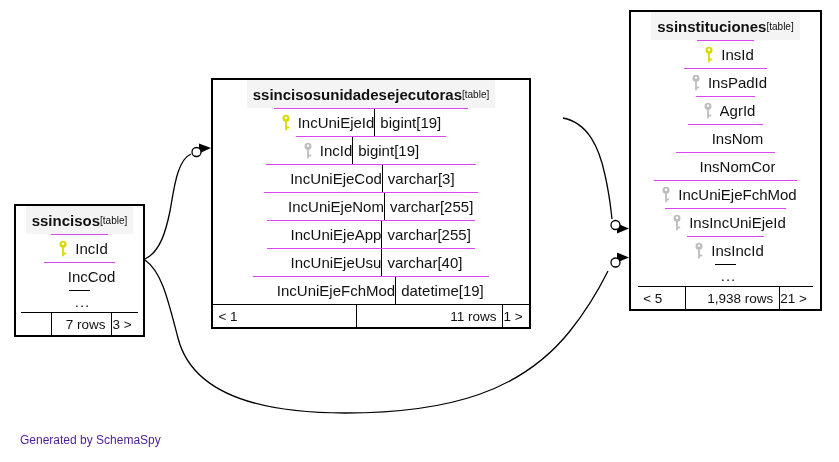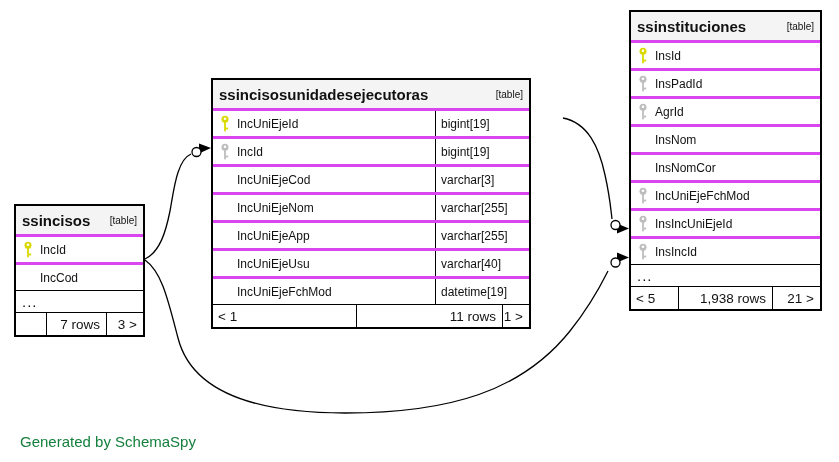--- a/index.html
+++ b/index.html
@@ -30,6 +30,7 @@
     box-sizing: border-box;
     display: flex;
     flex-direction: column;
+    align-items: center;
   }
   #table-ssincisos { left: 14px;  top: 204px; width: 131px; }
   #table-ssincisosunidadesejecutoras { left: 211px; top: 78px;  width: 320px; }

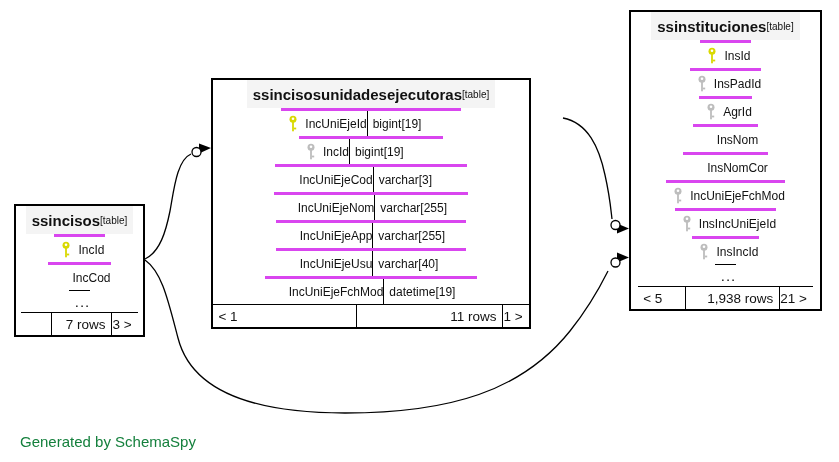--- a/index.html
+++ b/index.html
@@ -50,10 +50,10 @@
 
   .db-row {
     height: 28px;
-    border-top: 3px solid #d946ef;
-    display: flex;
-    align-items: center;
-    font-size: 12px;
+    border-top: 1px solid #d946ef;
+    display: flex;
+    align-items: center;
+    font-size: 15px;
     box-sizing: border-box;
   }
   .key-cell {

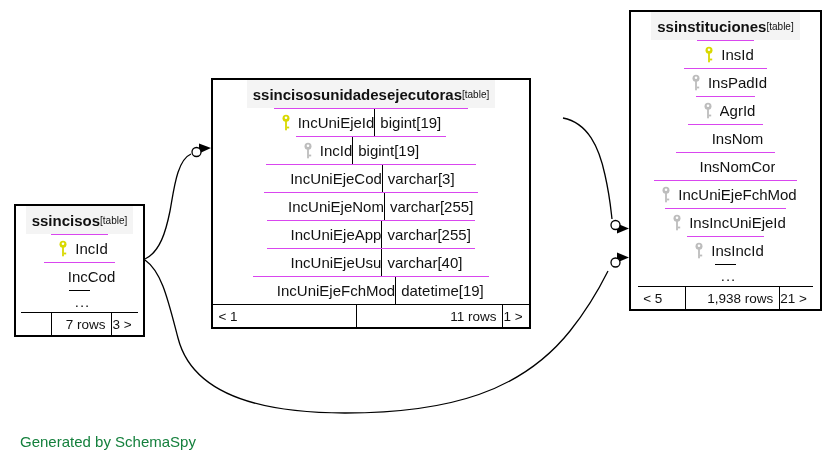--- a/index.html
+++ b/index.html
@@ -121,8 +121,8 @@
     position: absolute;
     left: 20px;
     top: 433px;
-    font-size: 15px;
-    color: #15803d;
+    font-size: 12px;
+    color: #4c1d95;
     z-index: 2;
   }
 </style>

